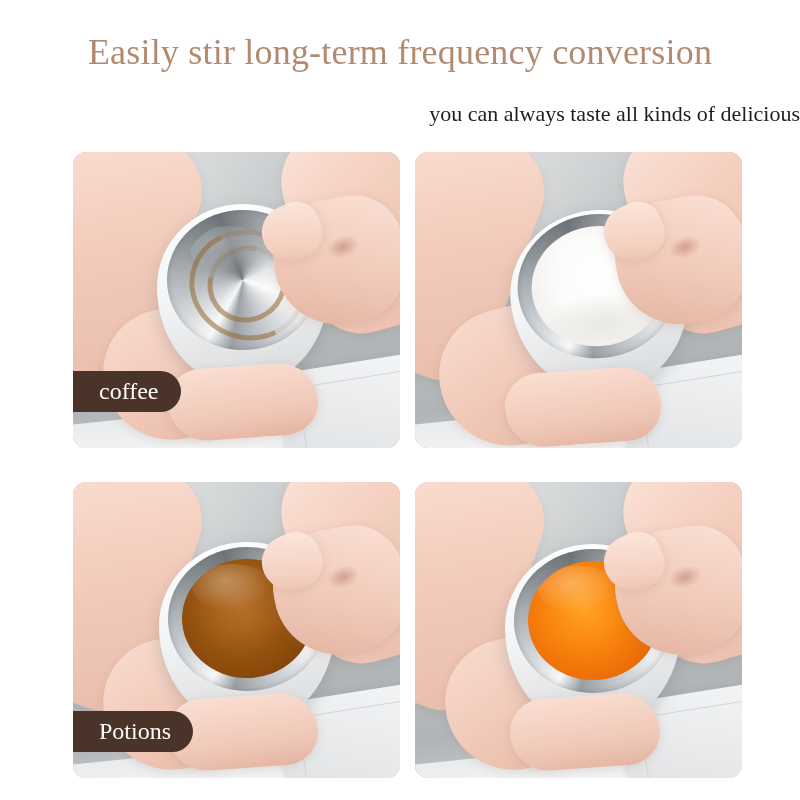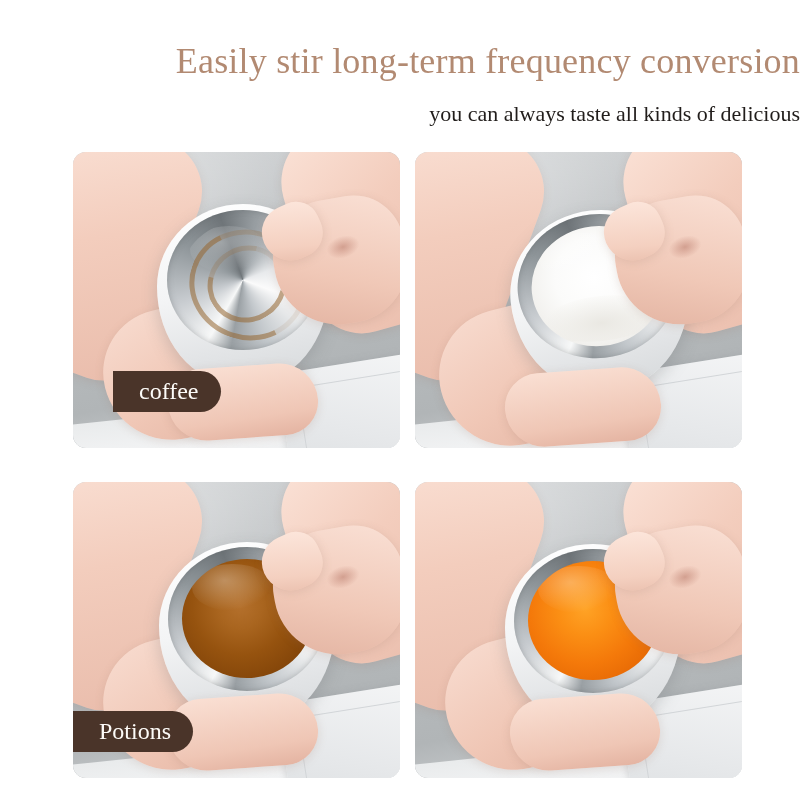--- a/index.html
+++ b/index.html
@@ -26,9 +26,9 @@
   .headline {
     position: absolute;
     left: 0;
-    top: 39px;
+    top: 30px;
     width: 800px;
-    text-align: right;
+    text-align: center;
     font-size: 36px;
     line-height: 44px;
     letter-spacing: 0.2px;

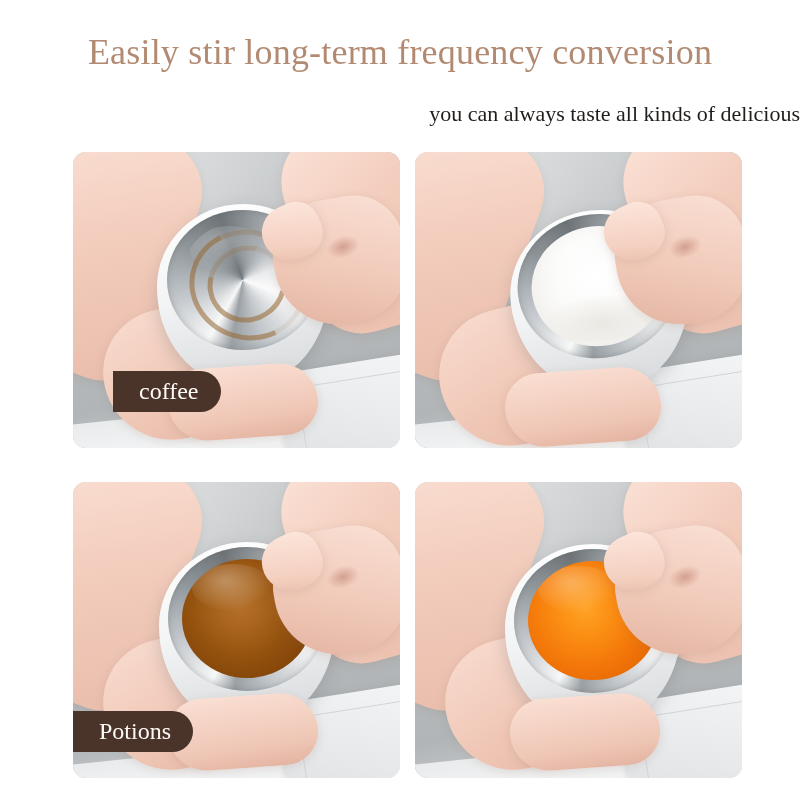--- a/index.html
+++ b/index.html
@@ -311,7 +311,7 @@
     line-height: 41px;
     white-space: nowrap;
   }
-  .label-pill.r1 { bottom: 36px; margin-left: 40px; }
+  .label-pill.r1 { bottom: 36px; }
   .label-pill.r2 { bottom: 26px; }
 </style>
 </head>

